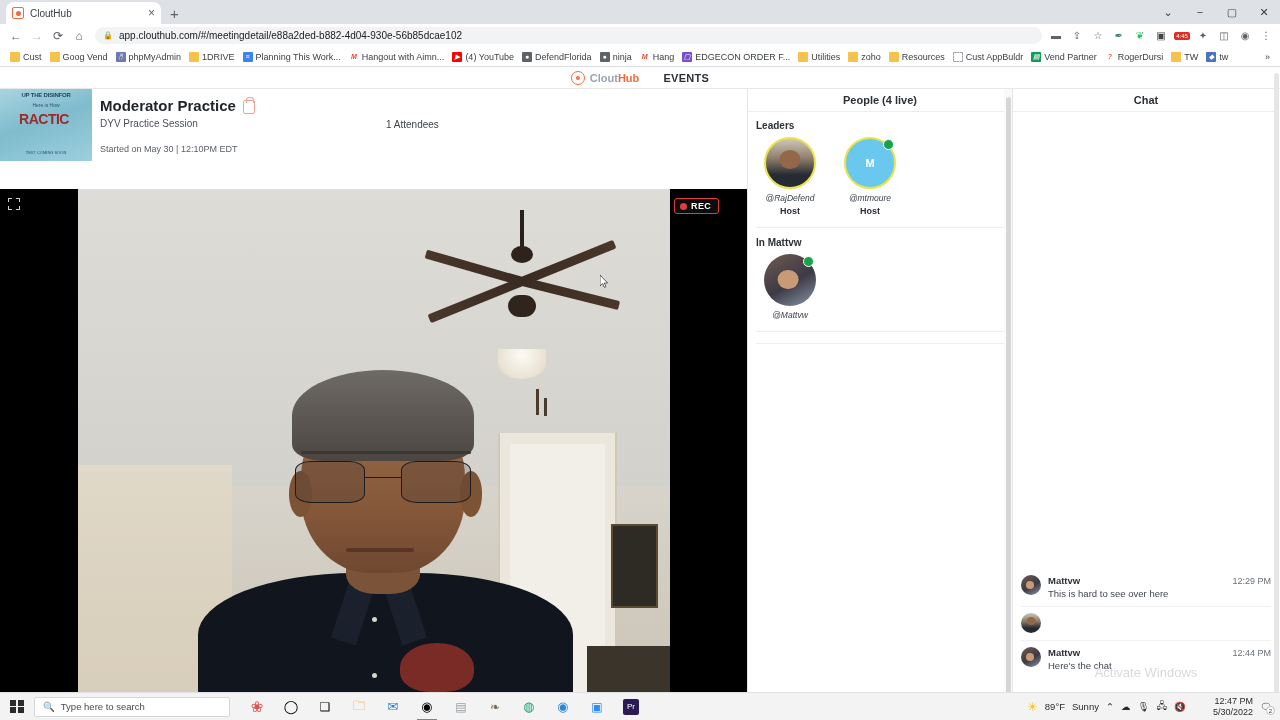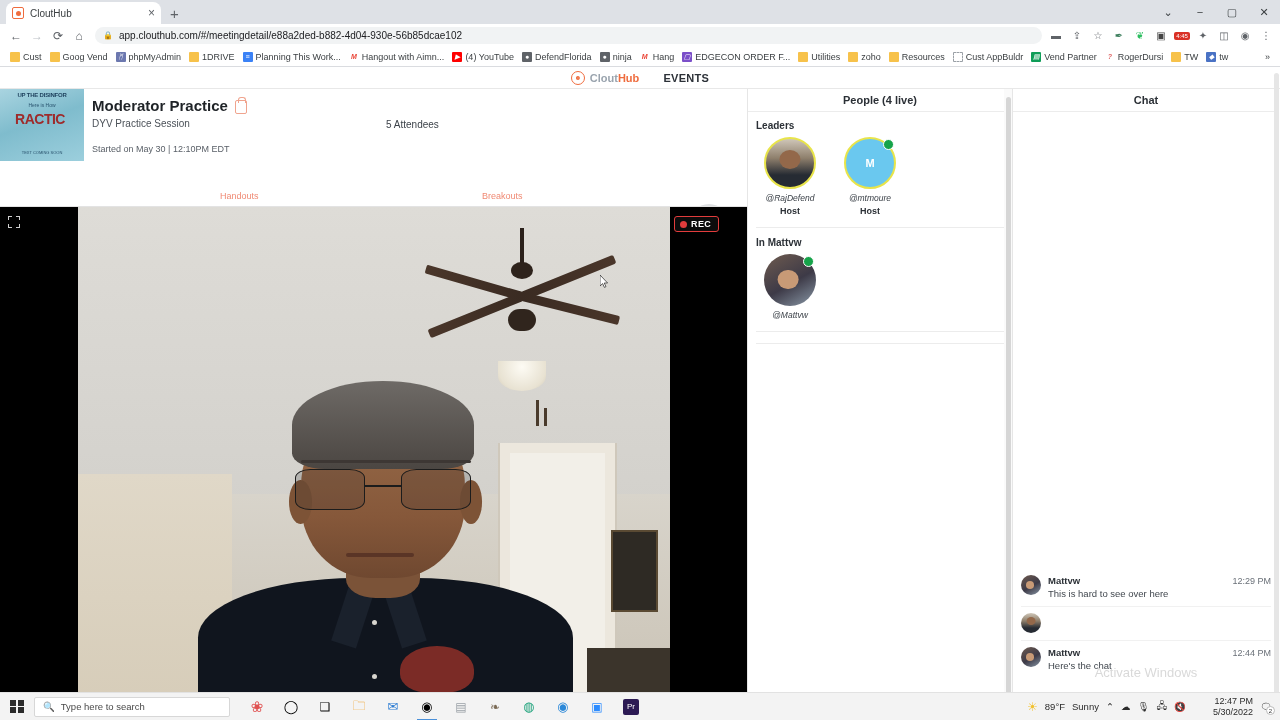--- a/index.html
+++ b/index.html
@@ -93,7 +93,7 @@
 
   .meet-head { height: 100px; display: flex; position: relative; background:#fff;}
   .meet-thumb {
-    width: 84px; height: 72px; flex: 0 0 auto;
+    width: 92px; height: 72px; flex: 0 0 auto;
     background: linear-gradient(160deg,#a9d4e0 0%,#7fbccd 45%,#9ccfdd 100%);
     position: relative; overflow: hidden;
   }

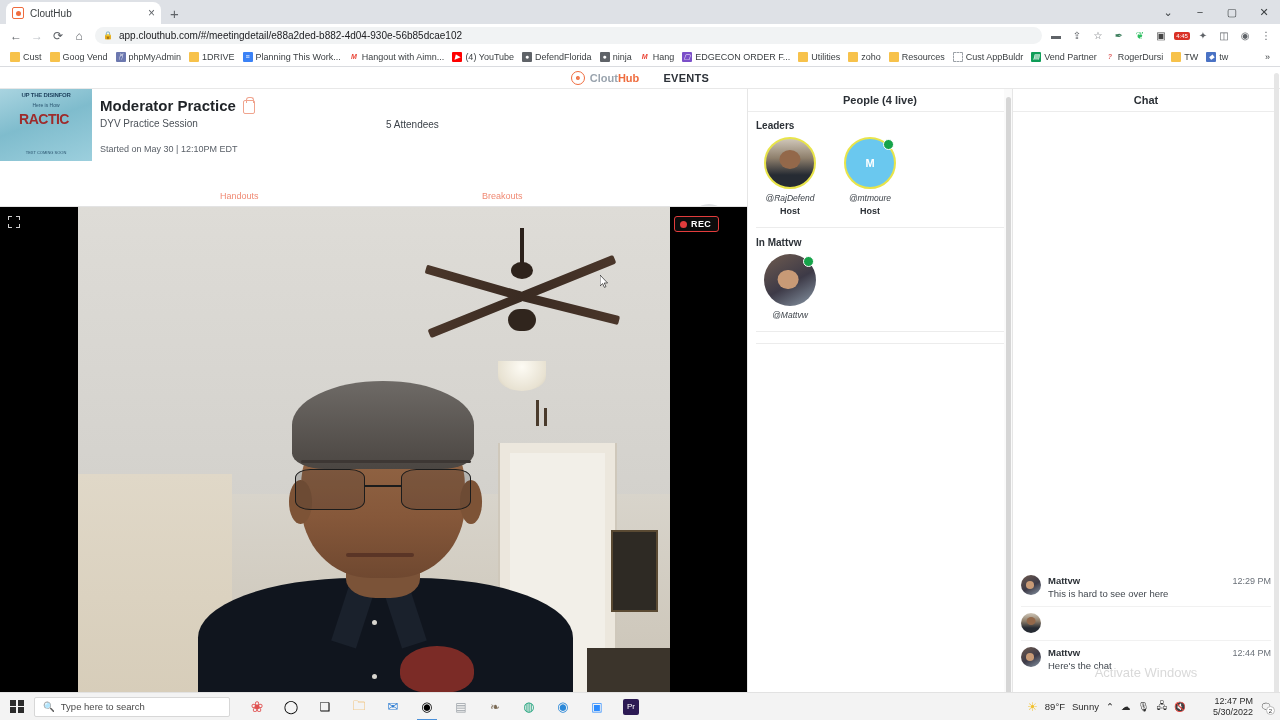--- a/index.html
+++ b/index.html
@@ -515,7 +515,7 @@
             <div class="meet-started">Started on May 30 | 12:10PM EDT</div>
           </div>
 
-          <div class="attendees">5 Attendees</div>
+          <div class="attendees">1 Attendees</div>
 
           <button class="raise-hand">
             <span class="hand">✋</span>

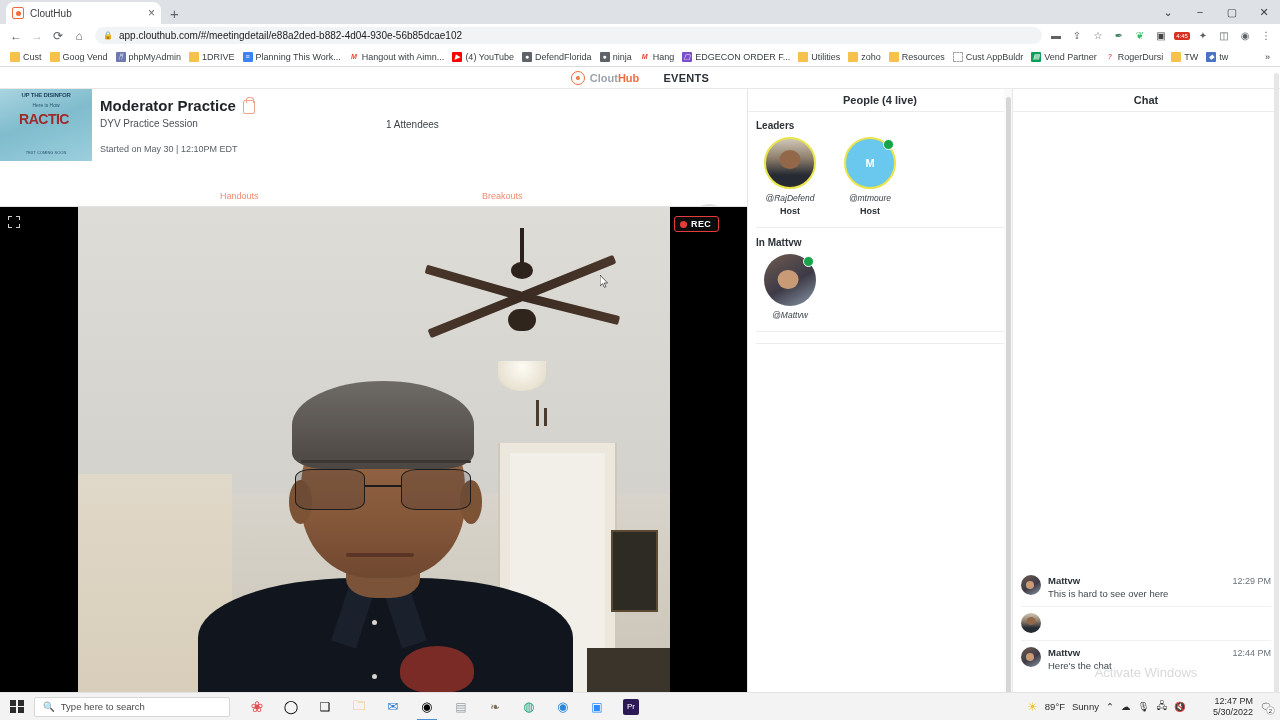--- a/index.html
+++ b/index.html
@@ -528,10 +528,6 @@
           </div>
         </div>
 
-        <div class="tabs-row">
-          <span class="ev-tab handouts">Handouts</span>
-          <span class="ev-tab breakouts">Breakouts</span>
-        </div>
 
         <div class="video-wrap">
           <div class="fs-icon">

